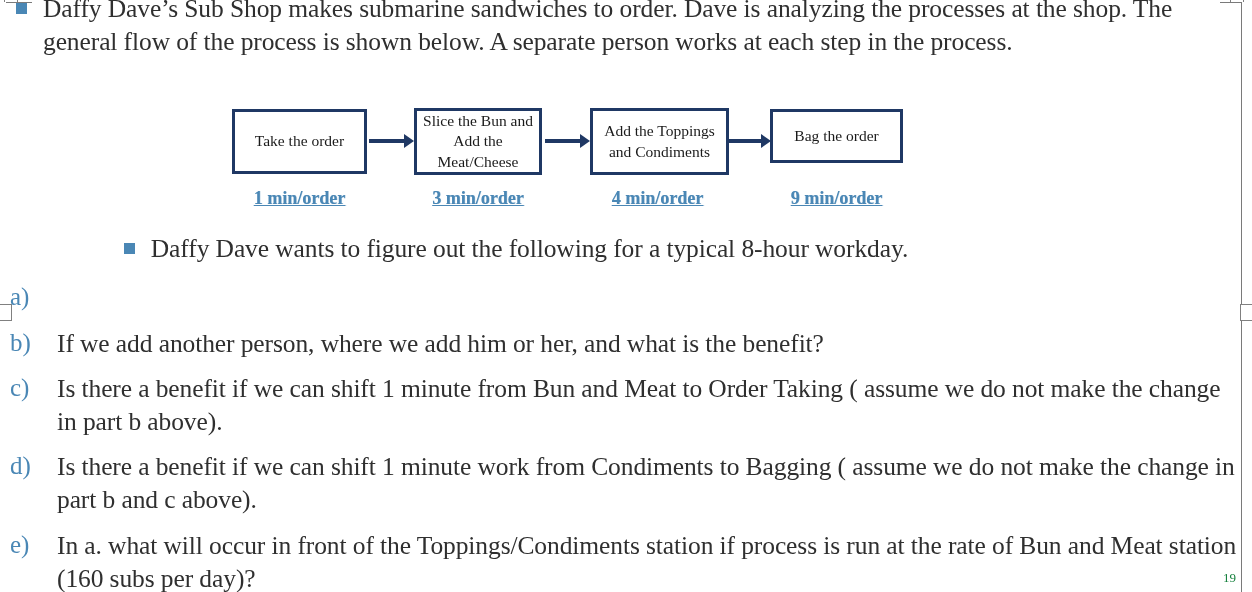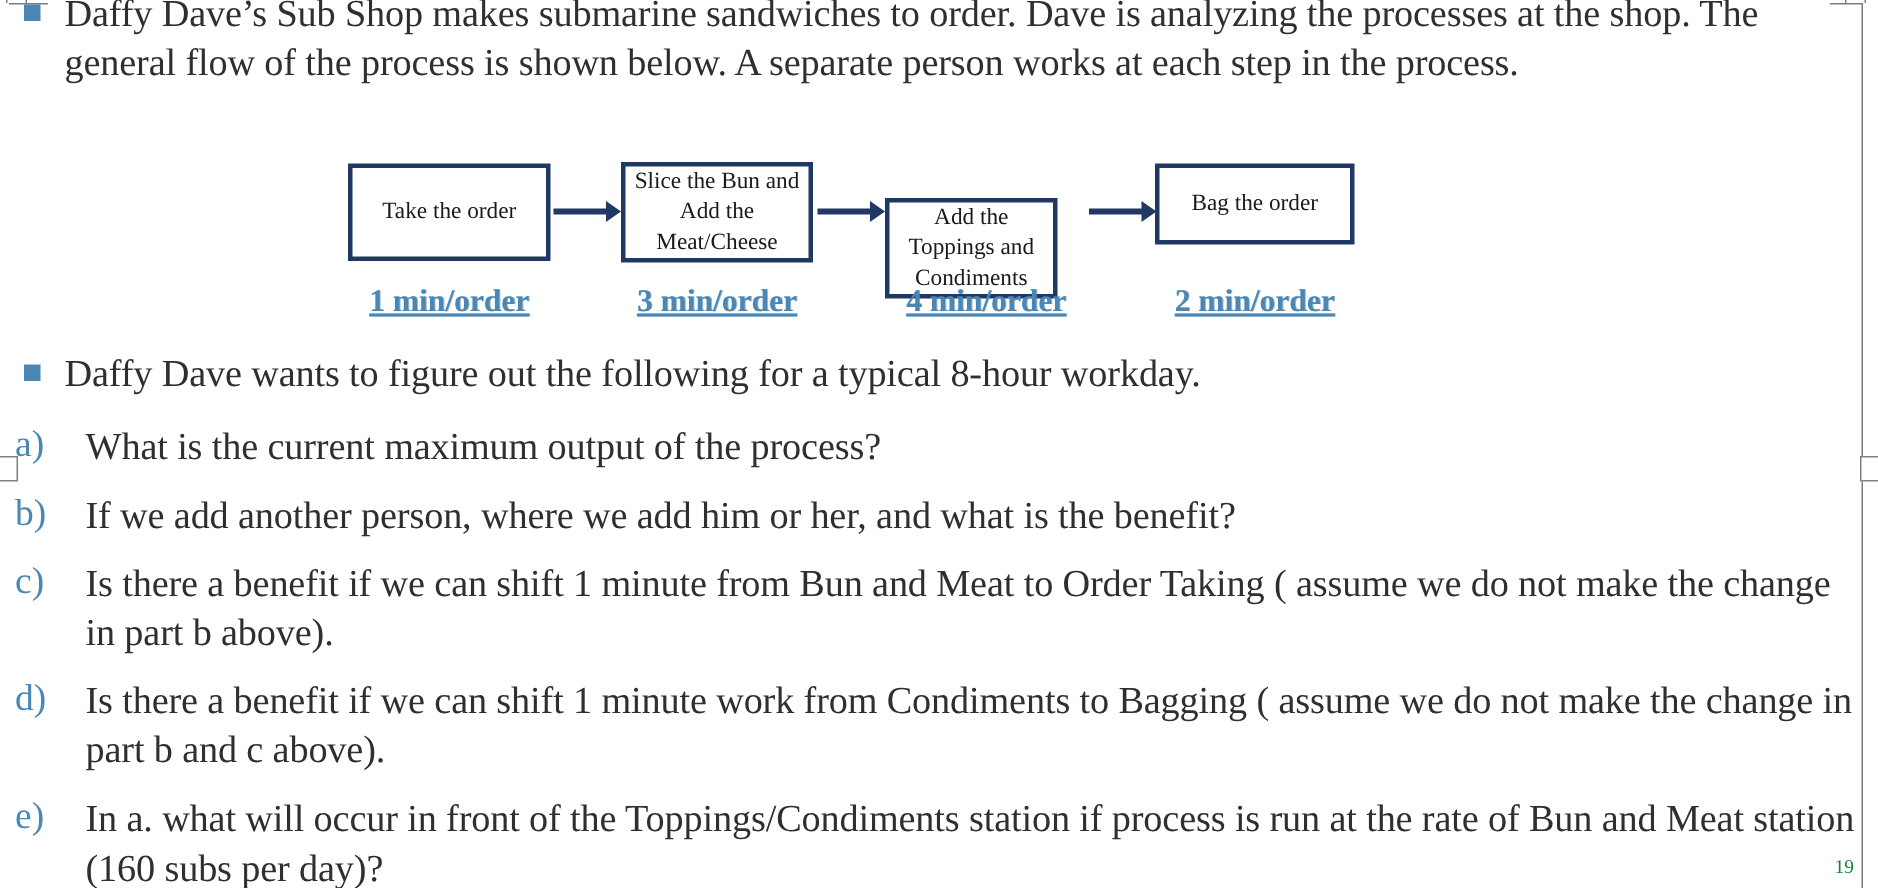--- a/index.html
+++ b/index.html
@@ -175,7 +175,7 @@
     </div>
     <div class="arrow" style="left:545px; top:139px; width:36px;"></div>
 
-    <div class="pbox" style="left:590px; top:108px; width:115px; height:67px;margin-top:24px;">
+    <div class="pbox" style="left:590px; top:108px; width:139px; height:67px;">
       <span class="pbox-label">Add the Toppings and Condiments</span>
     </div>
     <div class="arrow" style="left:726px; top:139px; width:36px;"></div>

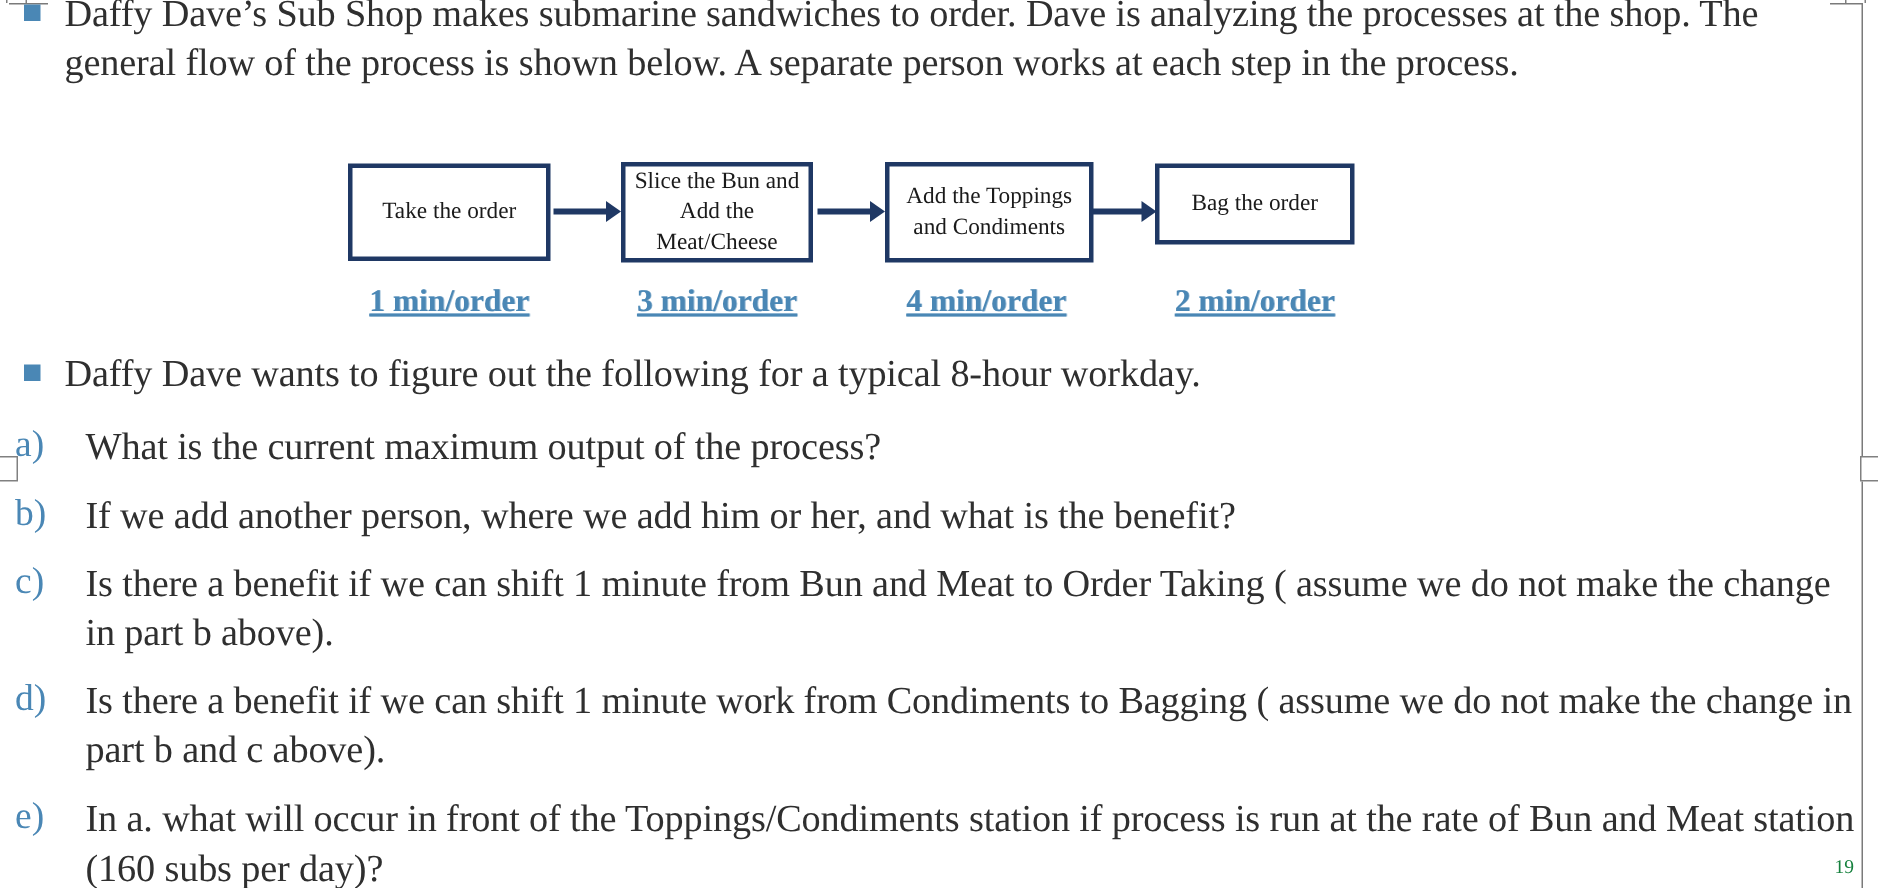--- a/index.html
+++ b/index.html
@@ -128,7 +128,7 @@
     color: #4a87b5;
     font-family: "Liberation Serif", "DejaVu Serif", serif;
     font-weight: bold;
-    font-size: 21px;
+    font-size: 18px;
     text-decoration: underline;
     text-align: center;
     white-space: nowrap;

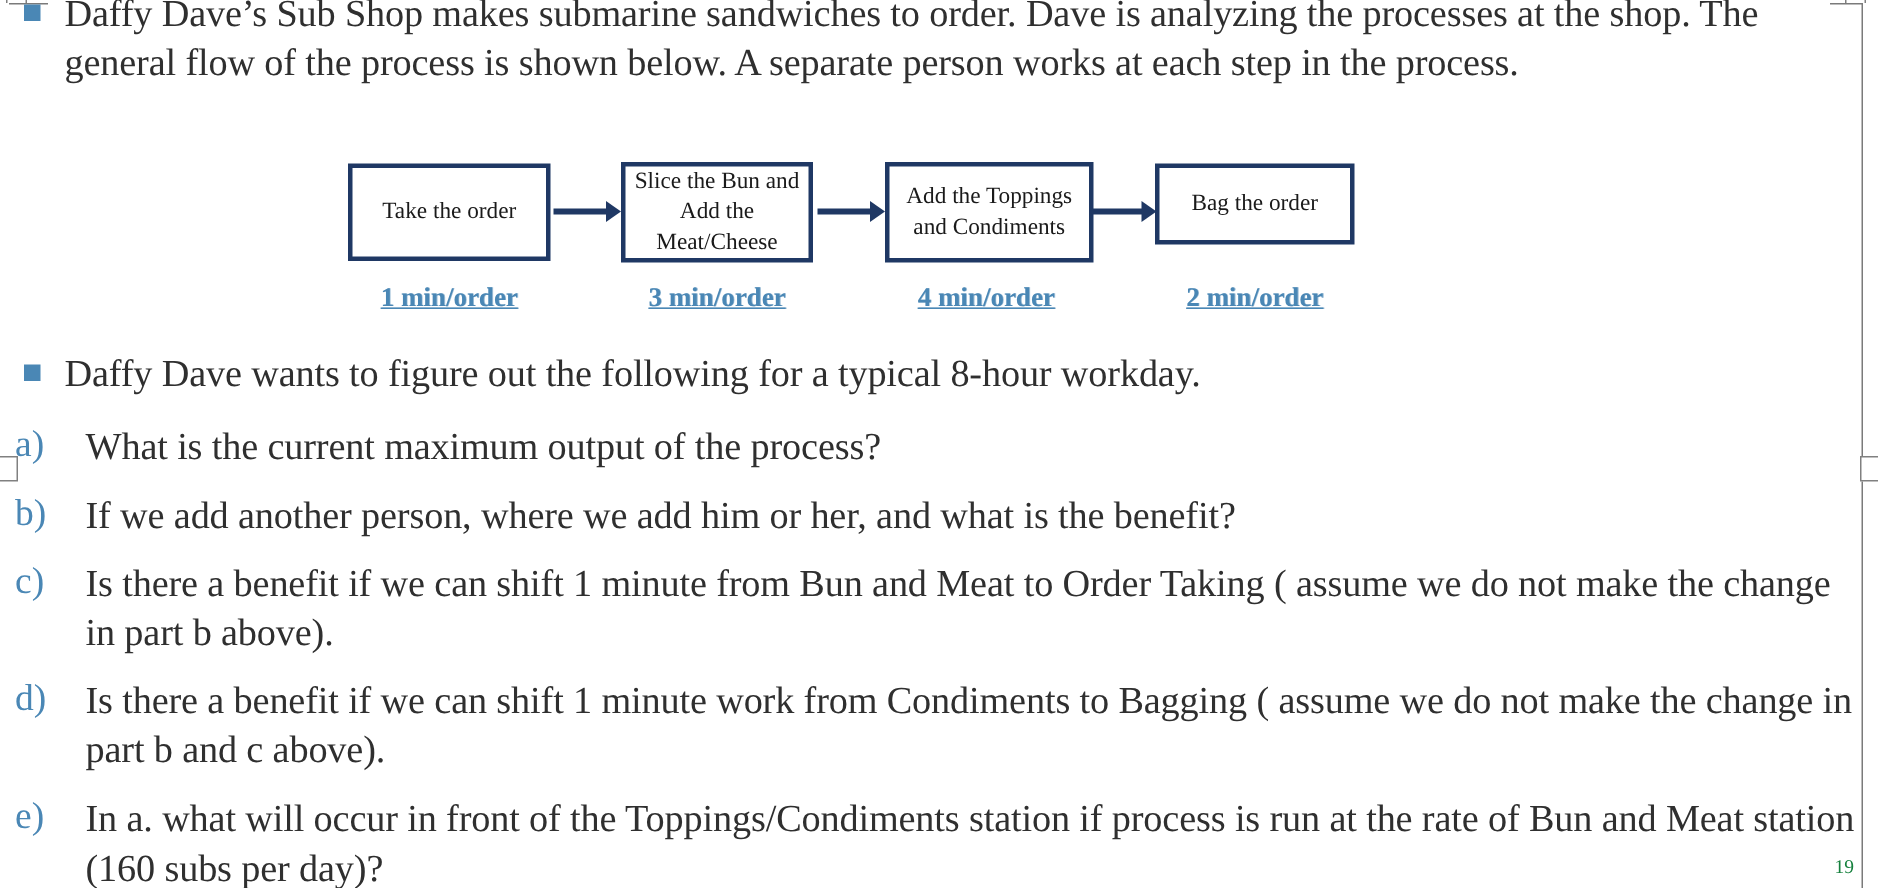--- a/index.html
+++ b/index.html
@@ -187,7 +187,7 @@
     <div class="rate" style="left:232px; top:188px; width:135px;">1 min/order</div>
     <div class="rate" style="left:412px; top:188px; width:132px;text-align:center;">3 min/order</div>
     <div class="rate" style="left:591px; top:188px; width:133px;">4 min/order</div>
-    <div class="rate" style="left:770px; top:188px; width:133px;">2 min/order</div>
+    <div class="rate" style="left:770px; top:188px; width:133px;">9 min/order</div>
   </div>
 
   <div class="para" id="p-workday">

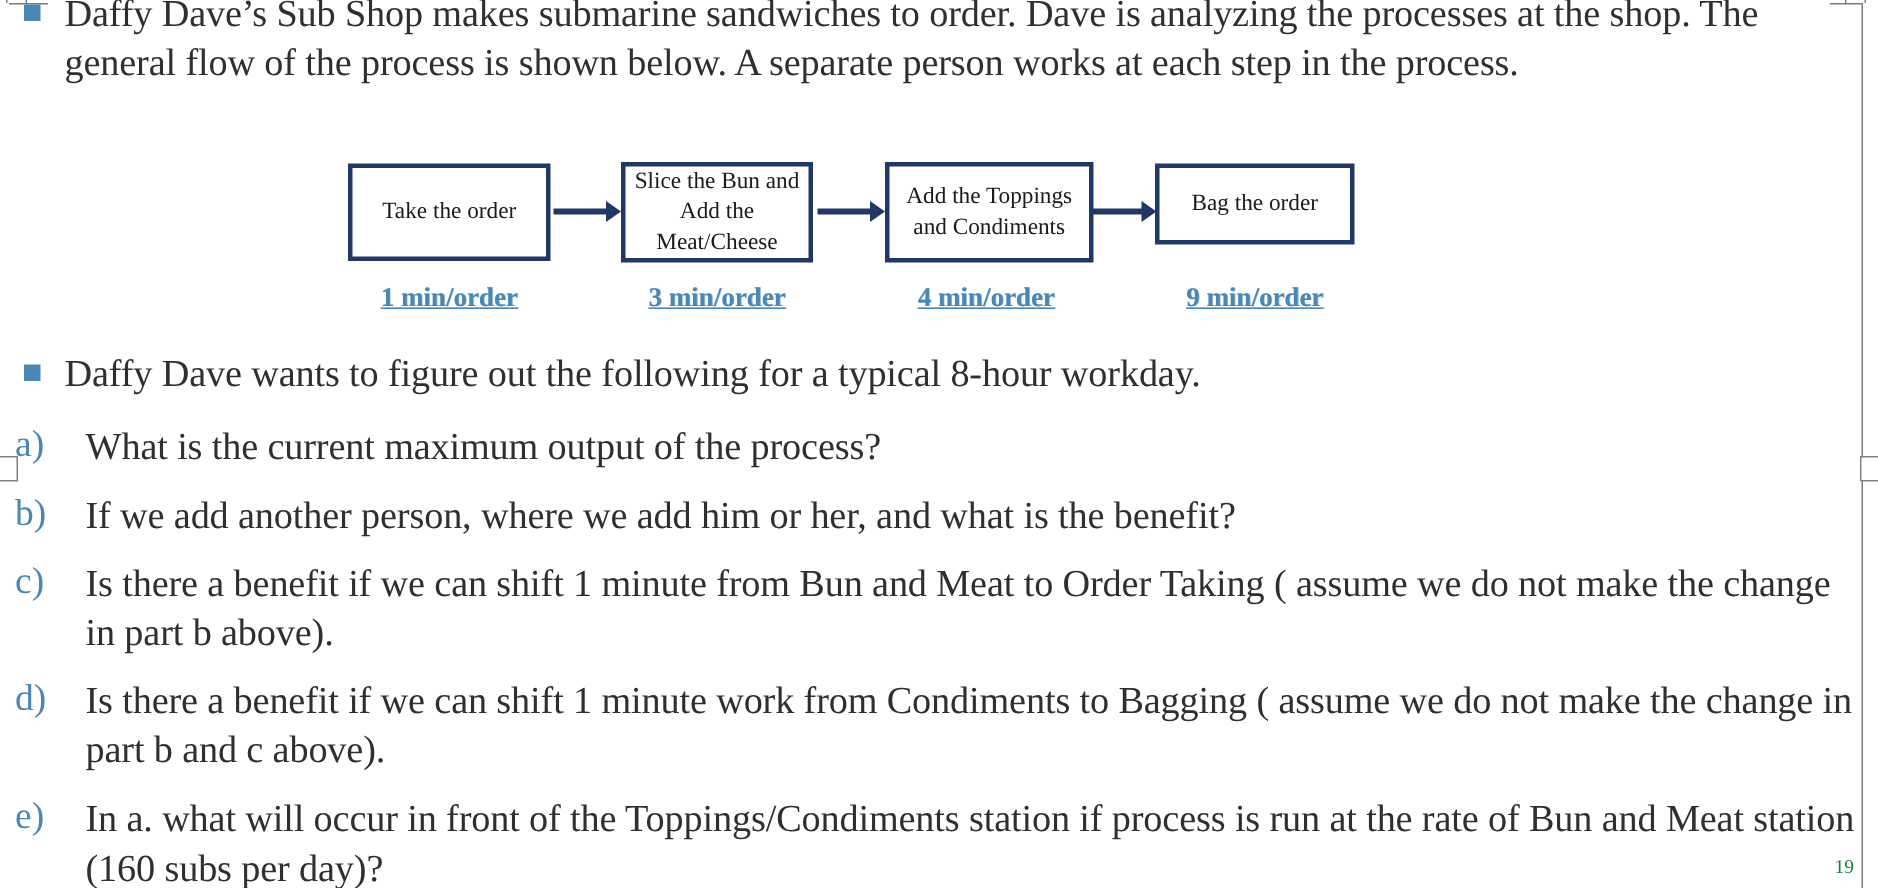--- a/index.html
+++ b/index.html
@@ -76,7 +76,7 @@
   #p-intro .para-text { width: 1172px; }
 
   
-  #p-workday    { left: 16px; top: 232px; width: 1000px; }
+  #p-workday    { left: 16px; top: 232px; width: 1000px; justify-content: center; }
   #p-workday .sq-bullet { margin-right: 16px; }
 
   

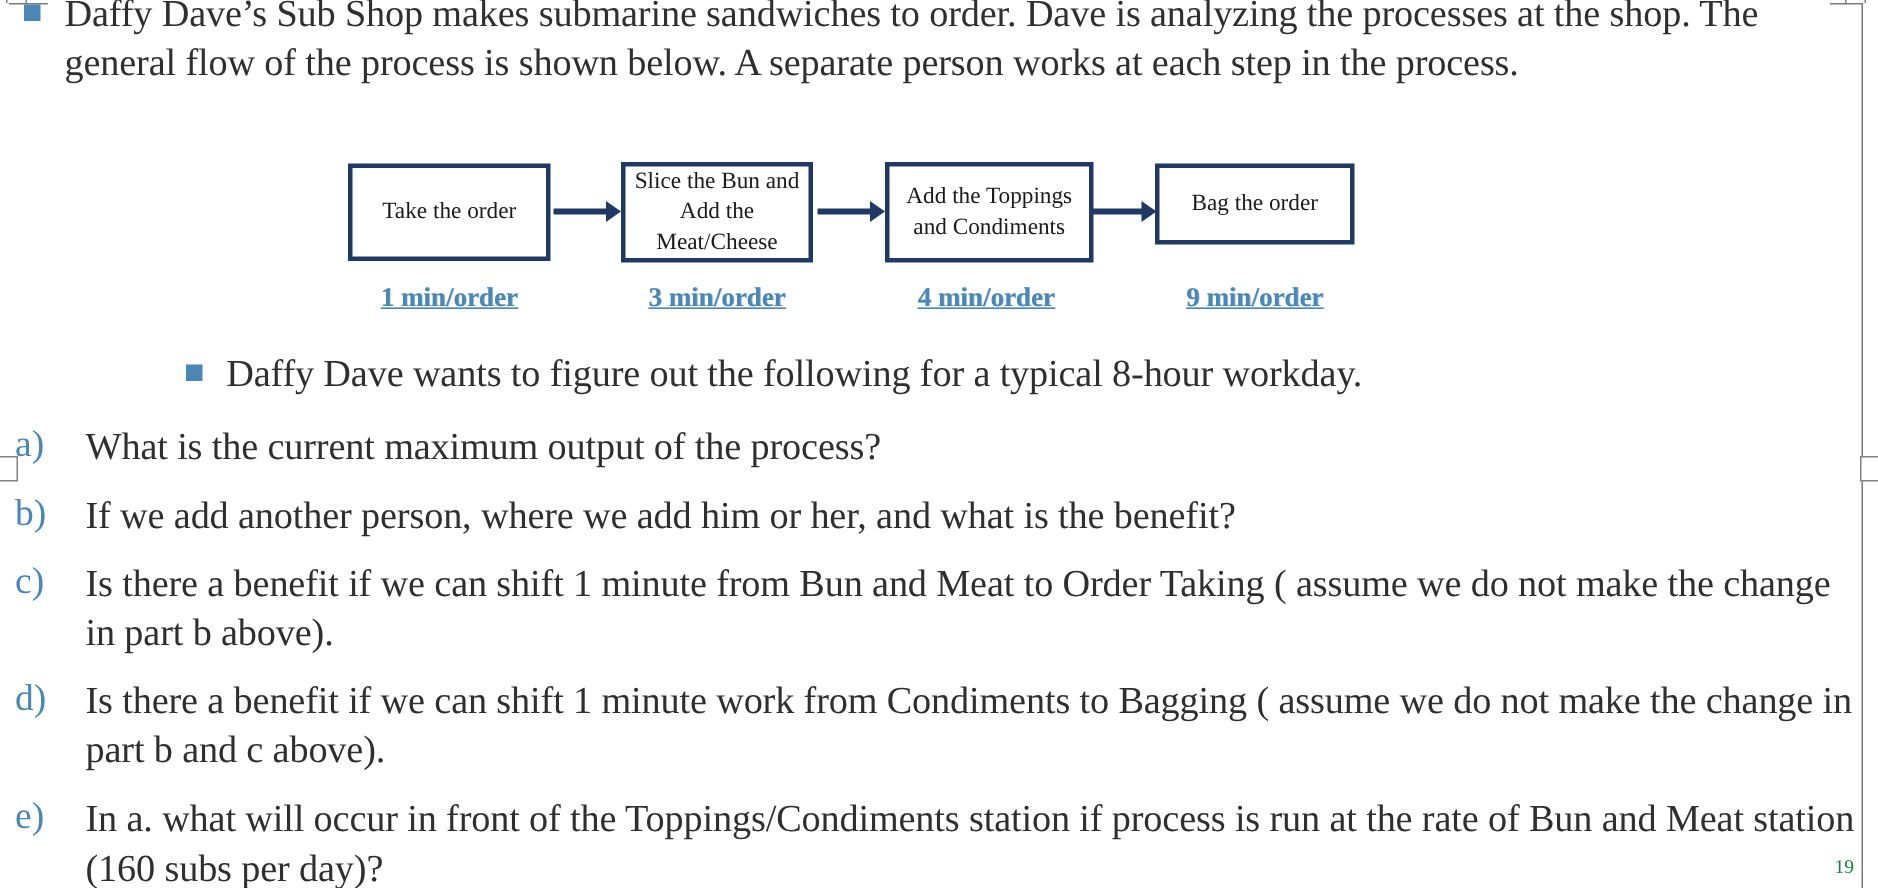--- a/index.html
+++ b/index.html
@@ -197,7 +197,6 @@
 
   <div class="item" id="item-a">
     <span class="alpha-marker">a)</span>
-    <span class="para-text">What is the current maximum output of the process?</span>
   </div>
 
   <div class="item" id="item-b">

